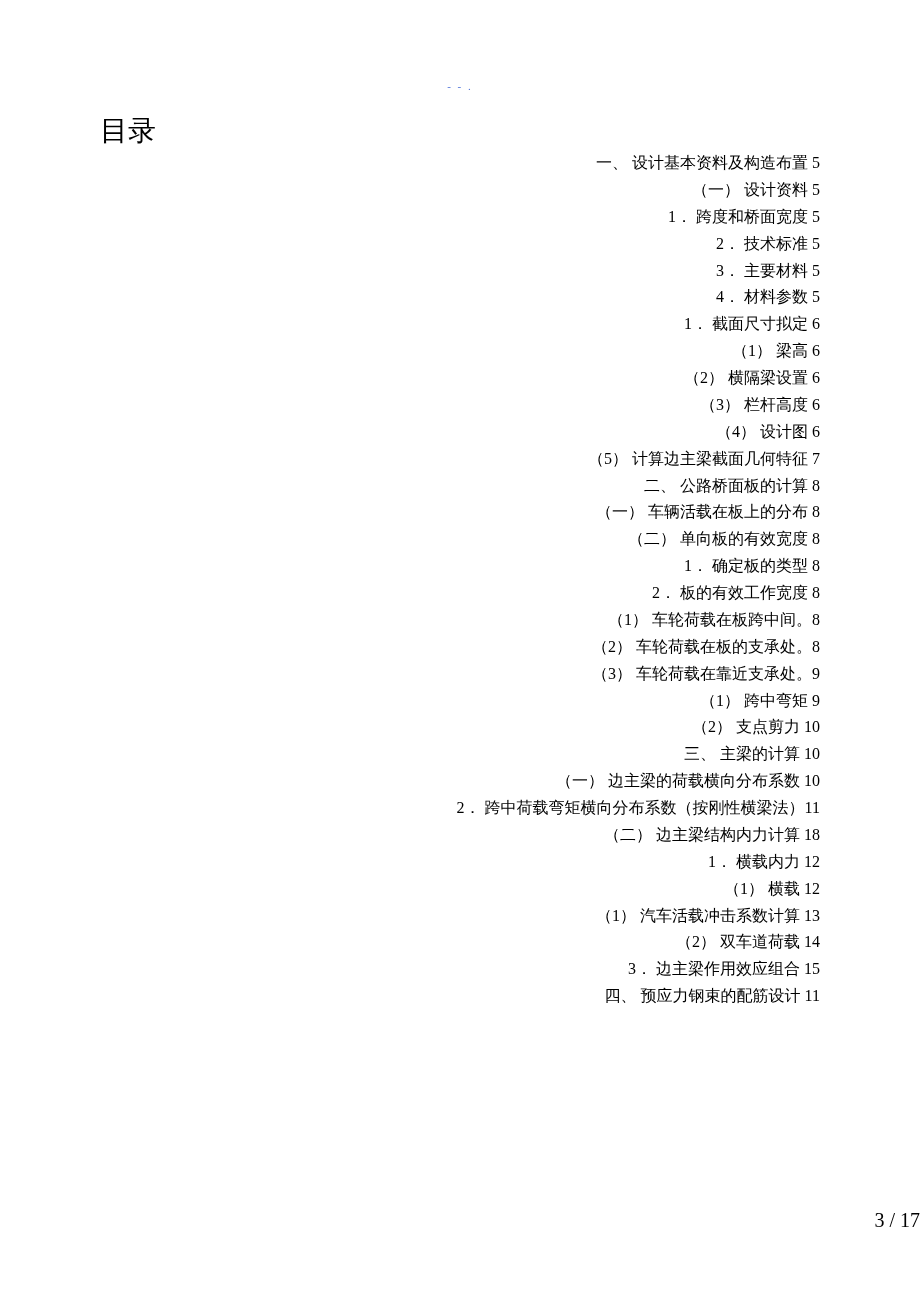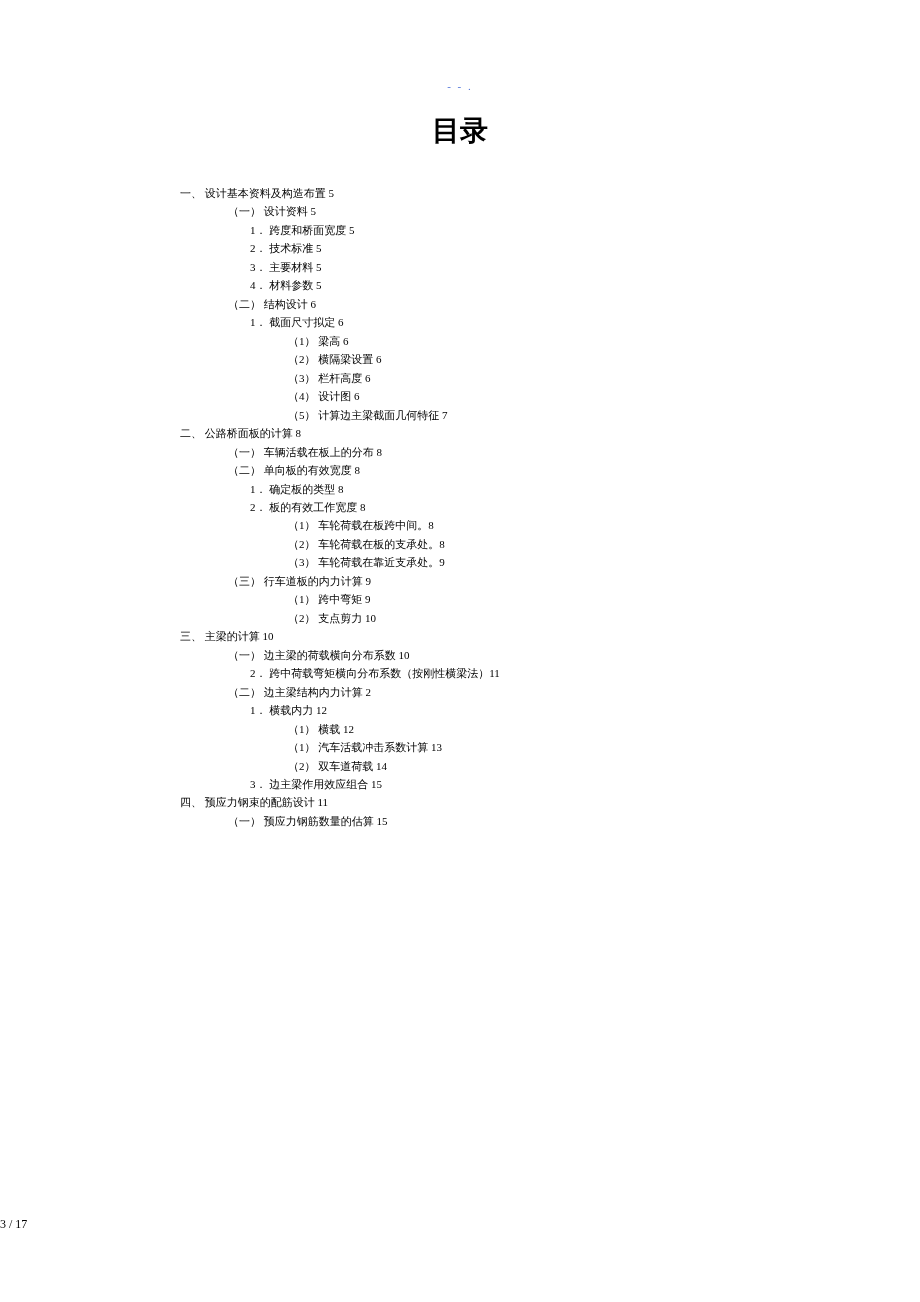--- a/index.html
+++ b/index.html
@@ -23,10 +23,10 @@
     margin-bottom: 20px;
   }
   .title {
-    text-align: center;
+    text-align: left;
     font-size: 28px;
-    font-weight: bold;
-    margin-bottom: 34px;
+    font-weight: normal;
+    margin-bottom: 0;
   }
   .toc {
     font-size: 11px;

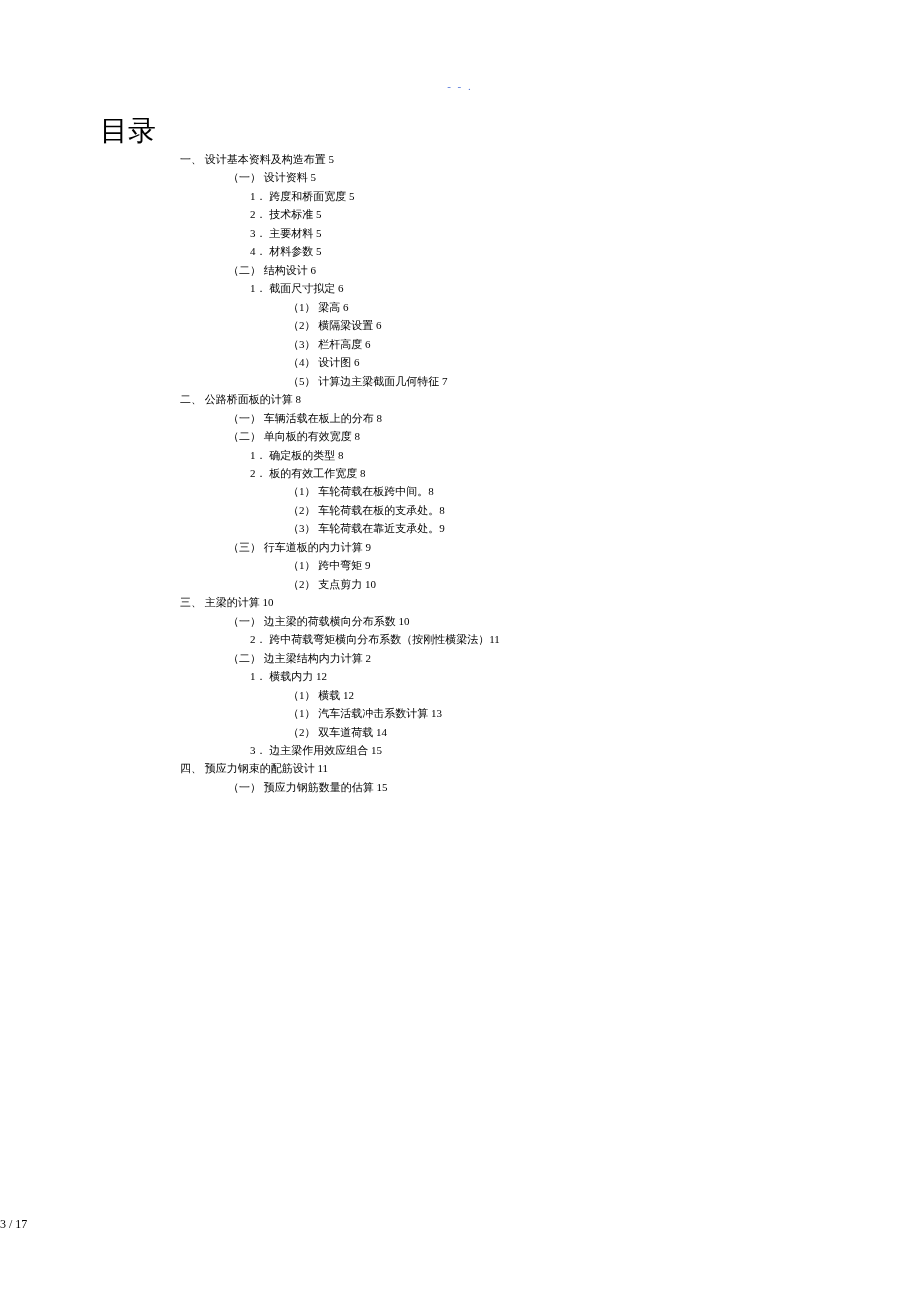--- a/index.html
+++ b/index.html
@@ -29,9 +29,10 @@
     margin-bottom: 0;
   }
   .toc {
-    font-size: 11px;
+    font-size: 16px;
     line-height: 1.68;
     padding-left: 80px;
+    text-align: right;
   }
   .l1 { margin-left: 0px; }
   .l2 { margin-left: 48px; }

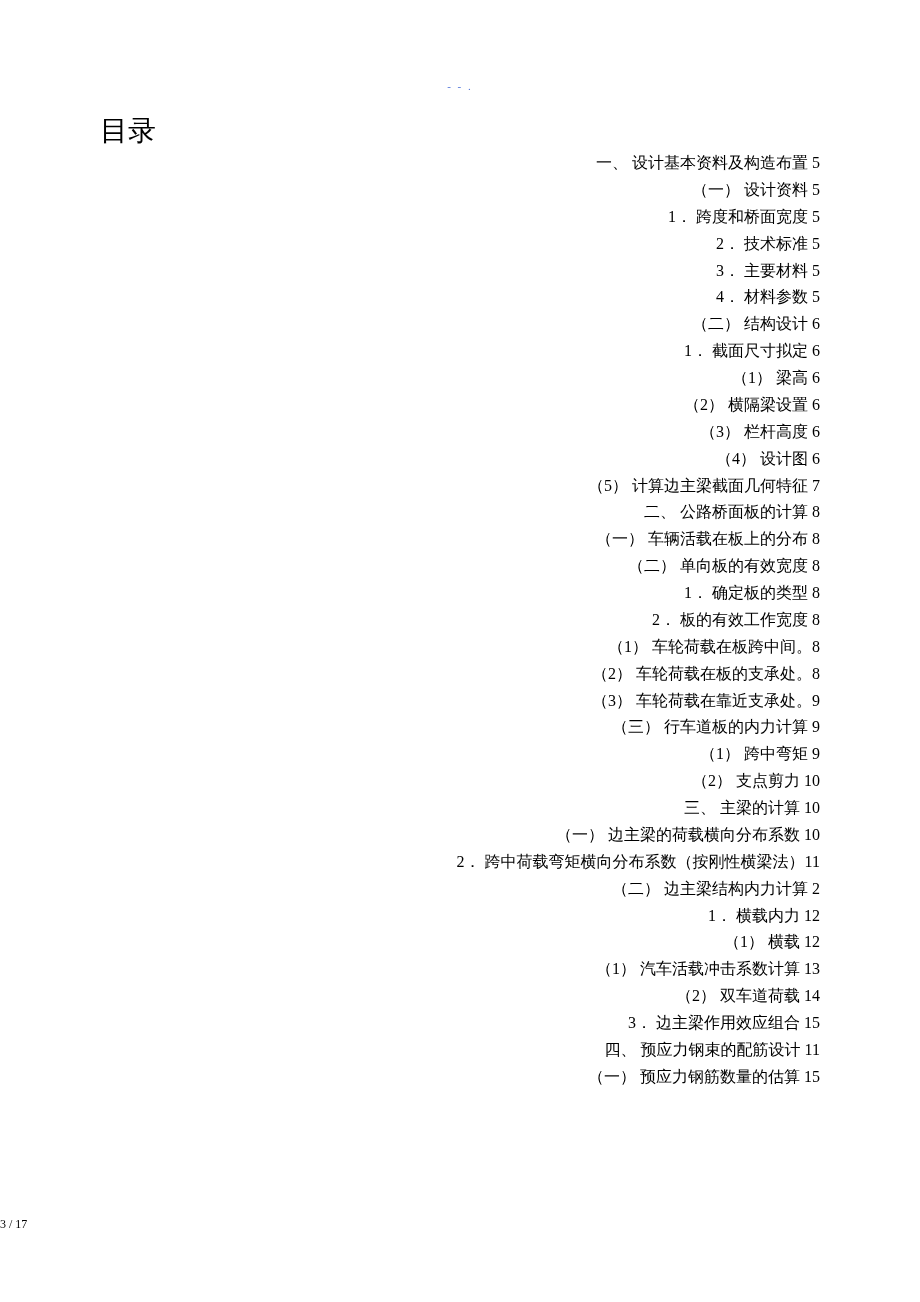--- a/index.html
+++ b/index.html
@@ -60,7 +60,6 @@
       <div class="l3">2． 技术标准 5</div>
       <div class="l3">3． 主要材料 5</div>
       <div class="l3">4． 材料参数 5</div>
-      <div class="l2">（二） 结构设计 6</div>
       <div class="l3">1． 截面尺寸拟定 6</div>
       <div class="l4">（1） 梁高 6</div>
       <div class="l4">（2） 横隔梁设置 6</div>

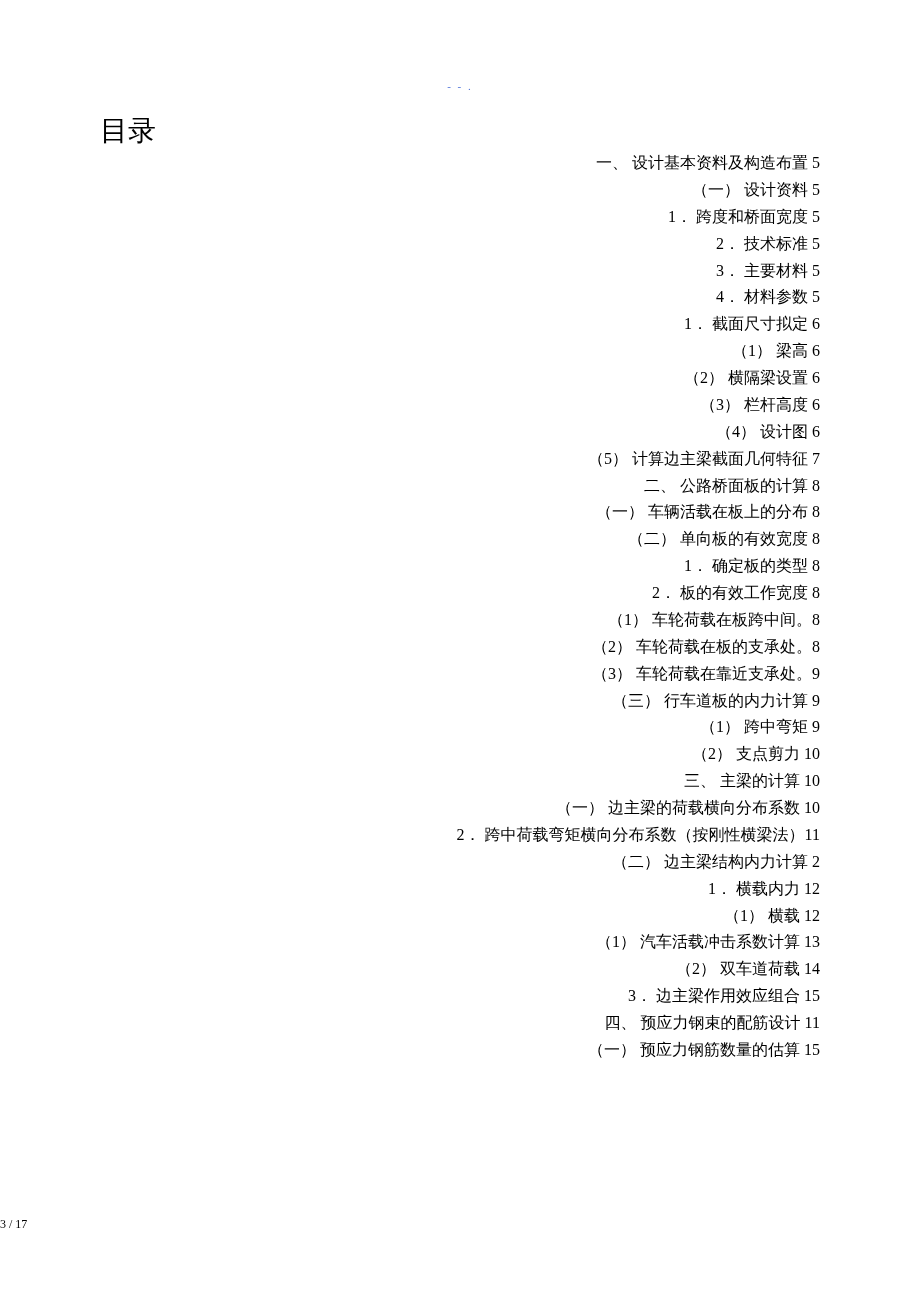--- a/index.html
+++ b/index.html
@@ -74,7 +74,6 @@
       <div class="l4">（1） 车轮荷载在板跨中间。8</div>
       <div class="l4">（2） 车轮荷载在板的支承处。8</div>
       <div class="l4">（3） 车轮荷载在靠近支承处。9</div>
-      <div class="l2">（三） 行车道板的内力计算 9</div>
       <div class="l4">（1） 跨中弯矩 9</div>
       <div class="l4">（2） 支点剪力 10</div>
       <div class="l1">三、 主梁的计算 10</div>

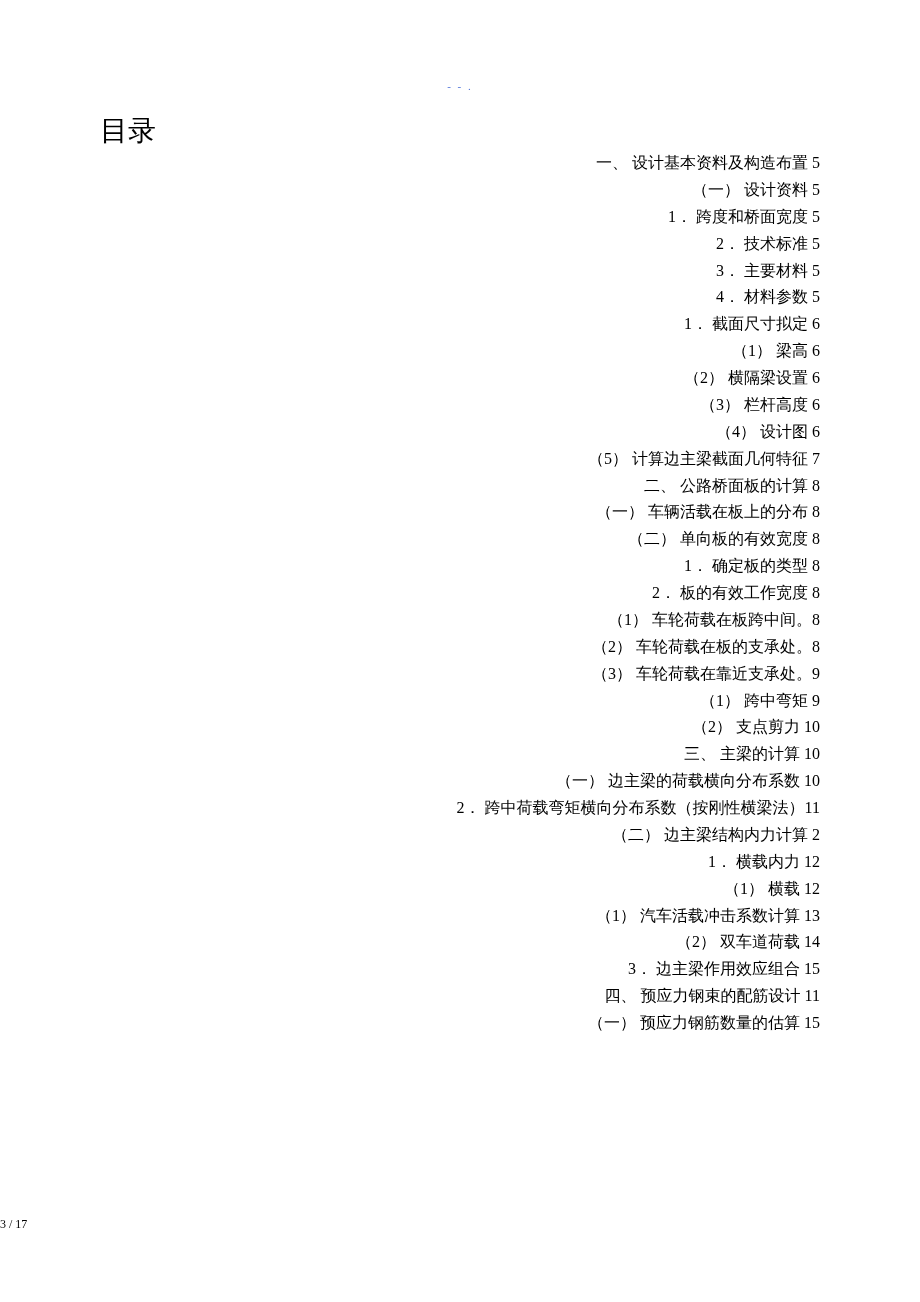--- a/index.html
+++ b/index.html
@@ -79,7 +79,7 @@
       <div class="l1">三、 主梁的计算 10</div>
       <div class="l2">（一） 边主梁的荷载横向分布系数 10</div>
       <div class="l3">2． 跨中荷载弯矩横向分布系数（按刚性横梁法）11</div>
-      <div class="l2">（二） 边主梁结构内力计算 2</div>
+      <div class="l2">（二） 边主梁结构内力计算 18</div>
       <div class="l3">1． 横载内力 12</div>
       <div class="l4">（1） 横载 12</div>
       <div class="l4">（1） 汽车活载冲击系数计算 13</div>

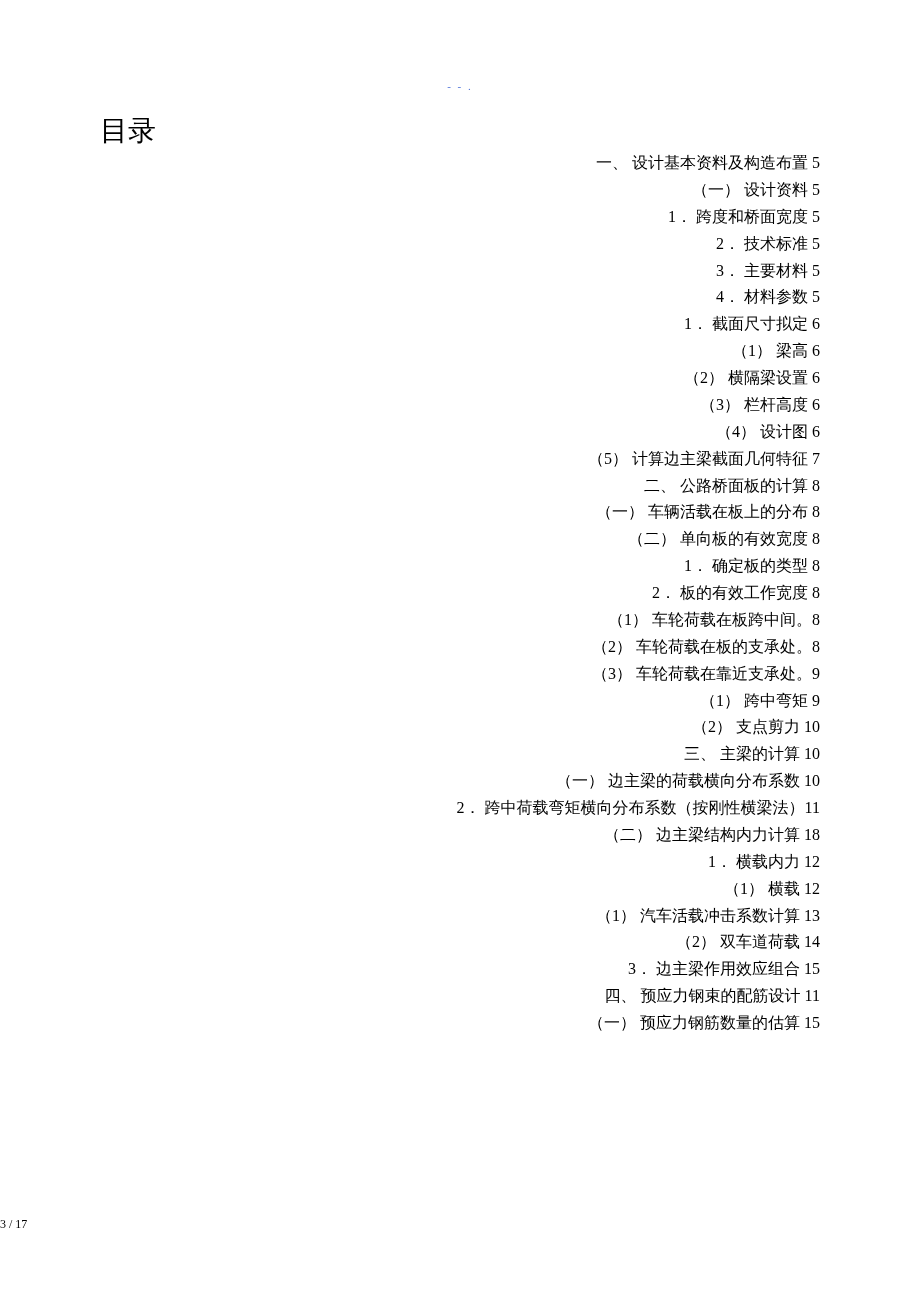--- a/index.html
+++ b/index.html
@@ -86,7 +86,6 @@
       <div class="l4">（2） 双车道荷载 14</div>
       <div class="l3">3． 边主梁作用效应组合 15</div>
       <div class="l1">四、 预应力钢束的配筋设计 11</div>
-      <div class="l2">（一） 预应力钢筋数量的估算 15</div>
     </div>
 </div>
 

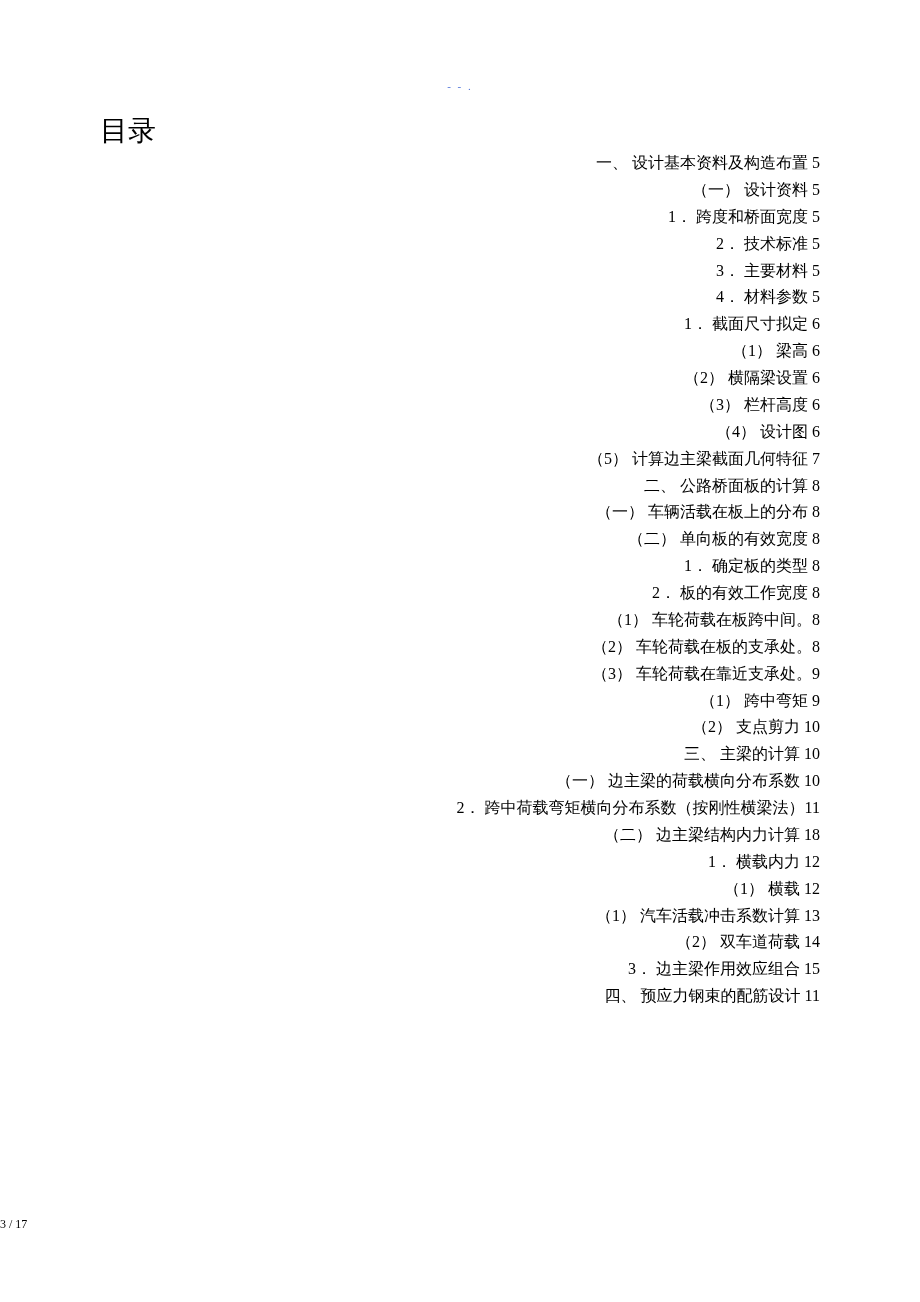--- a/index.html
+++ b/index.html
@@ -43,8 +43,8 @@
     bottom: 70px;
     left: 0;
     right: 0;
-    text-align: left;
-    font-size: 12px;
+    text-align: right;
+    font-size: 20px;
   }
 </style>
 </head>

